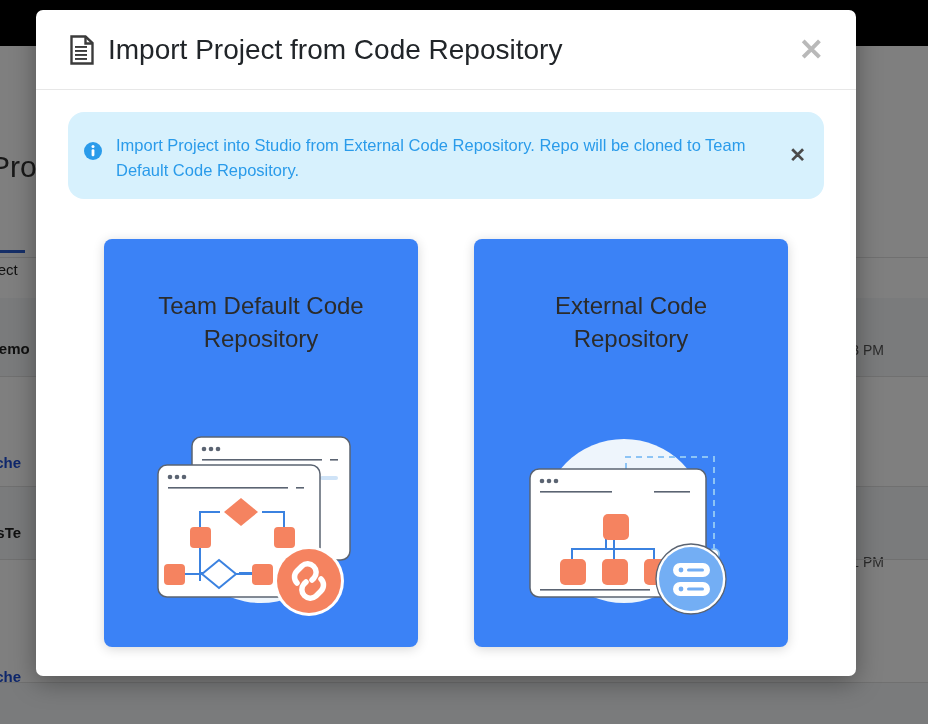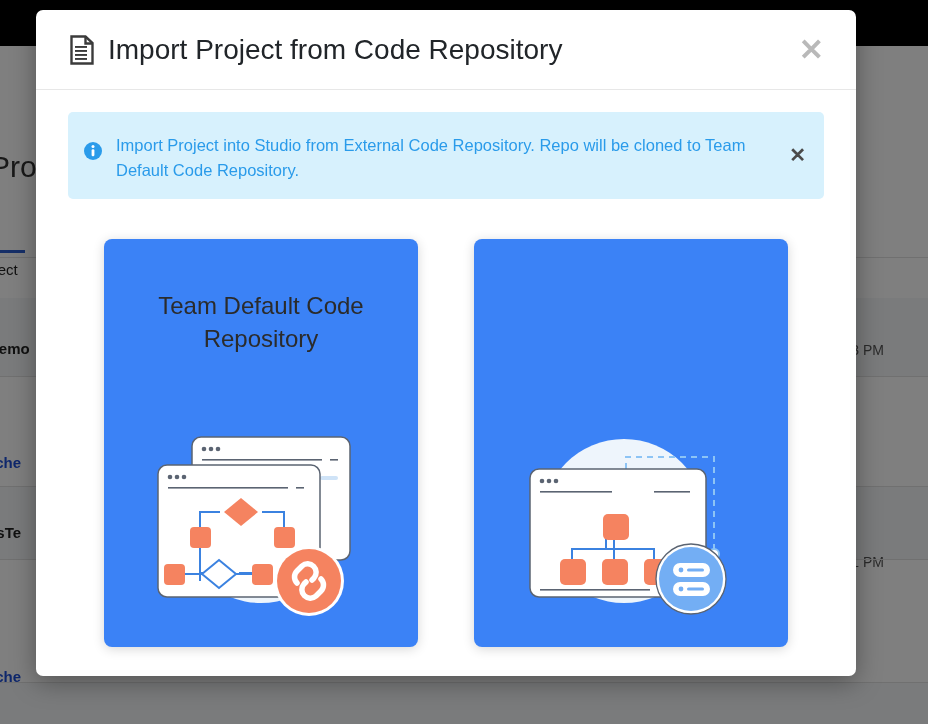--- a/index.html
+++ b/index.html
@@ -88,7 +88,7 @@
   #alert {
     position:relative;
     background:#d7f1fd;
-    border-radius:5px;
+    border-radius:16px;
     display:flex; align-items:flex-start;
     padding:16px 18px 16px 16px;
     min-height:75px;

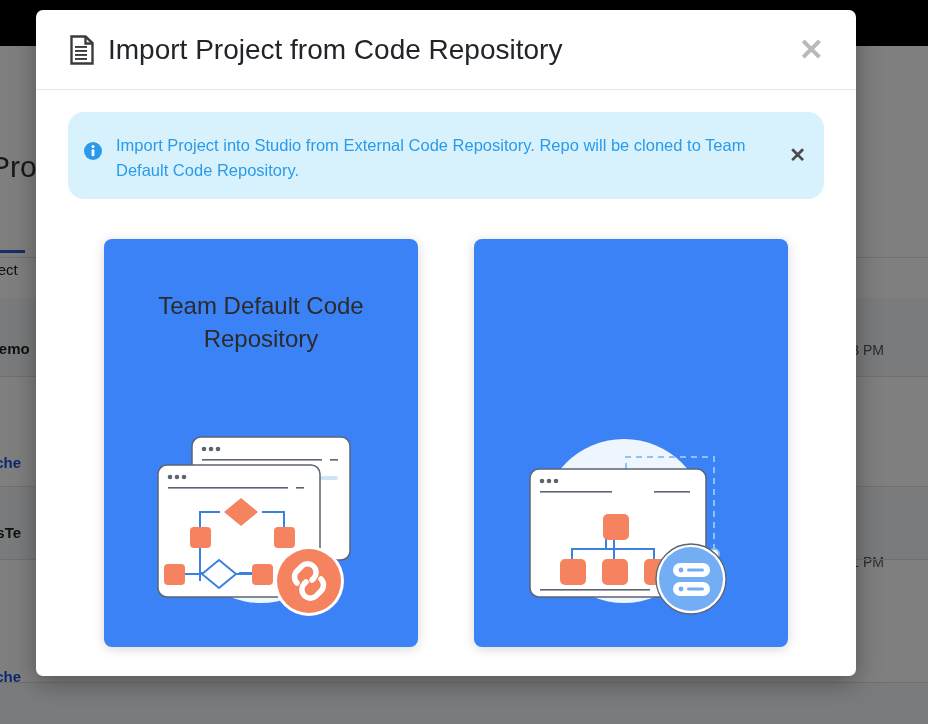--- a/index.html
+++ b/index.html
@@ -270,6 +270,7 @@
       </div>
 
       <div class="card">
+        <div class="card-title">External Code Repository</div>
 
         <svg class="card-art" width="234" height="200" viewBox="0 0 234 200">
           <circle cx="110" cy="100" r="82" fill="#eef5fc"></circle>

